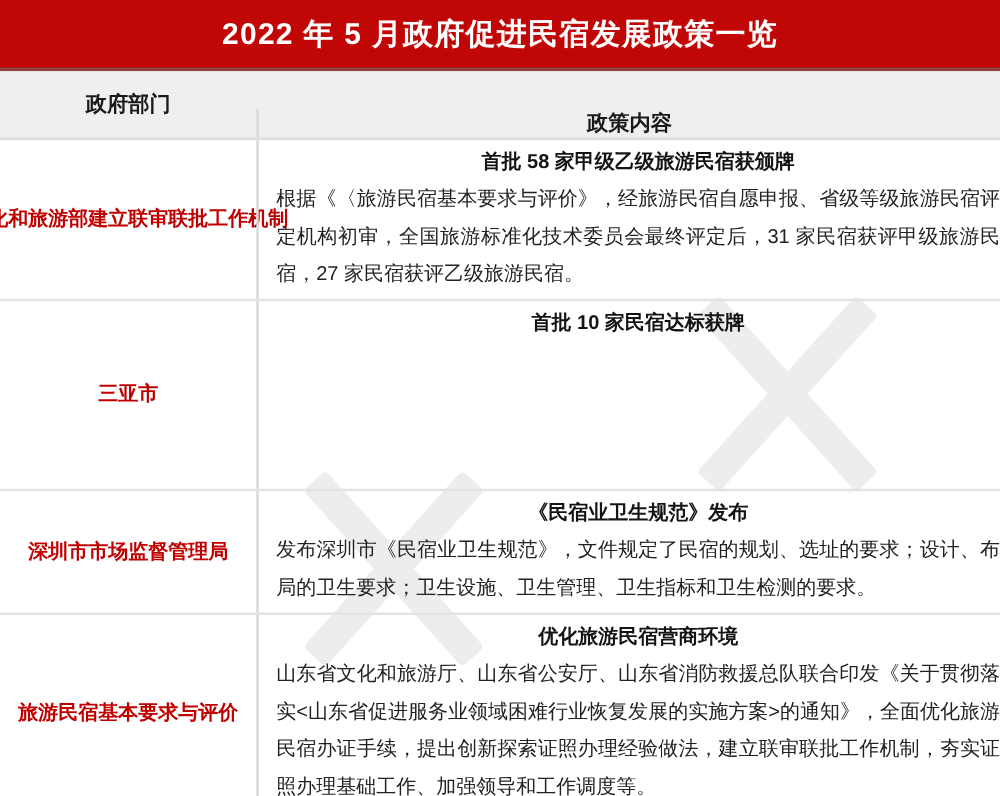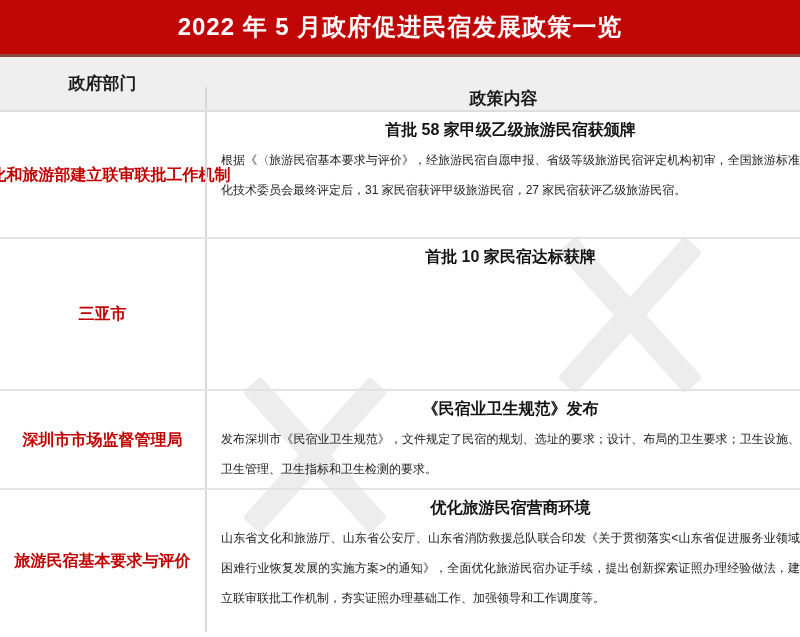--- a/index.html
+++ b/index.html
@@ -72,7 +72,7 @@
     text-align:center; line-height:30px;
   }
   .policy-body{
-    font-size:12px; color:#222222;
+    font-size:16px; color:#222222;
     line-height:30px; text-align:justify;
   }
   .row-0{ min-height:127px; }

